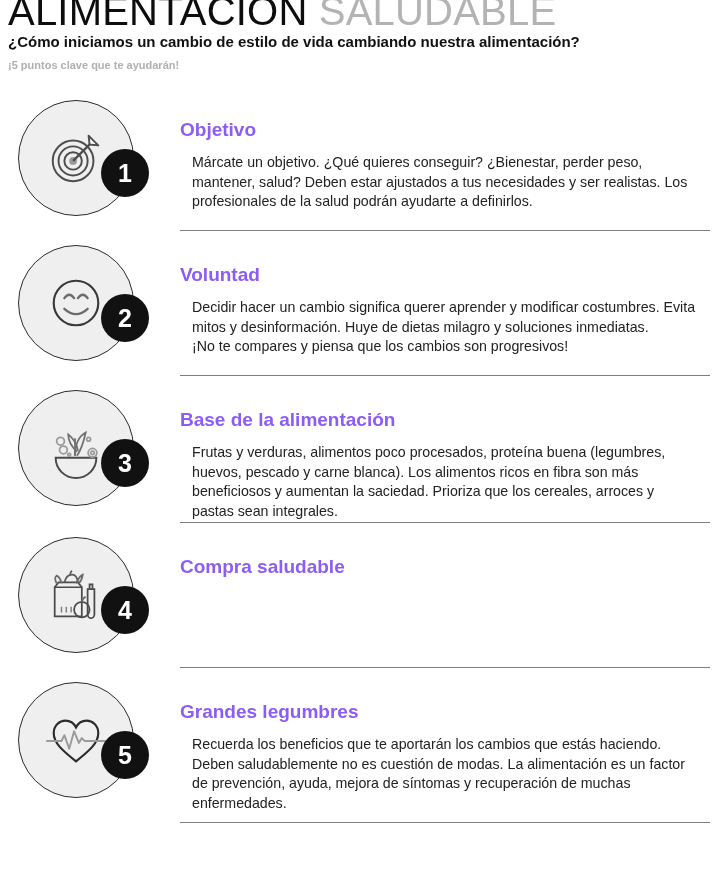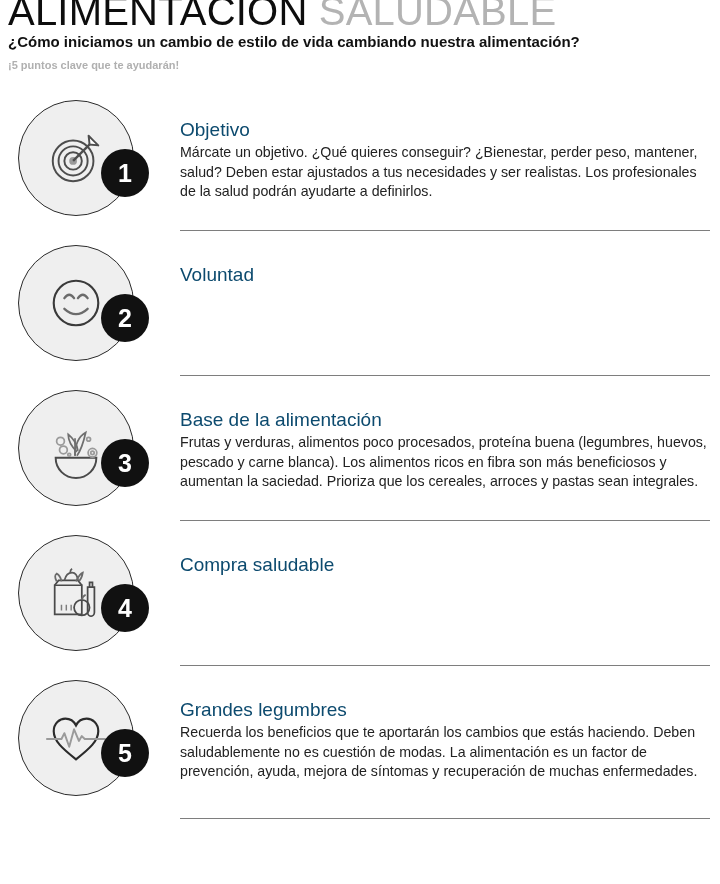--- a/index.html
+++ b/index.html
@@ -120,8 +120,8 @@
   }
   .item-title {
     font-size: 19px;
-    font-weight: 400;
-    color: #0c4a6e;
+    font-weight: 700;
+    color: #8b5cf6;
     margin: 0 0 2px 0;
     line-height: 23px;
   }

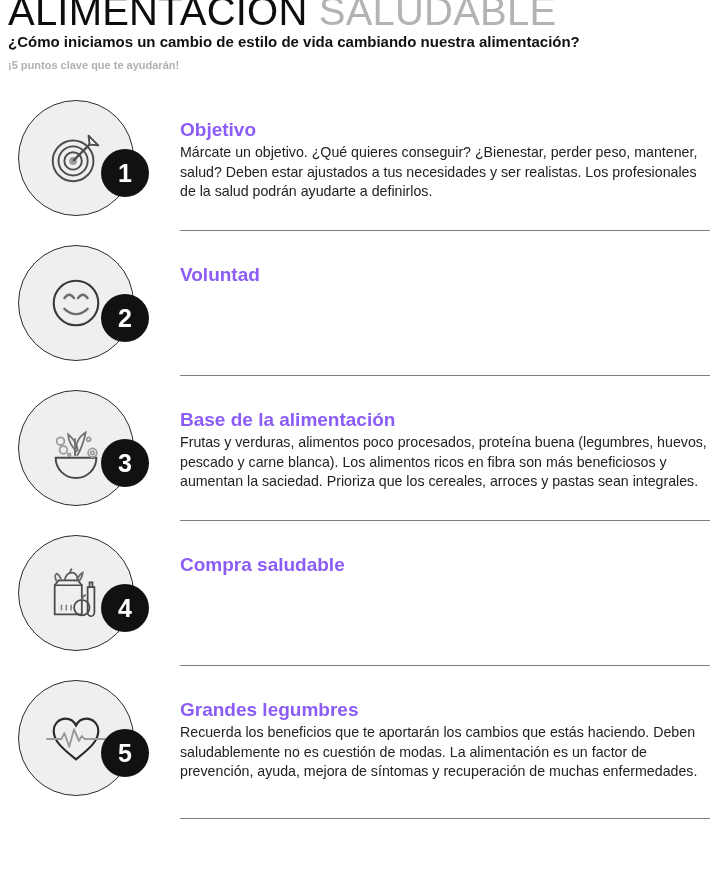--- a/index.html
+++ b/index.html
@@ -128,7 +128,7 @@
   .item-body {
     font-size: 14.2px;
     color: #222222;
-    margin: 0;
+    margin: 12px;
     line-height: 19.5px;
     max-width: 534px;
   }

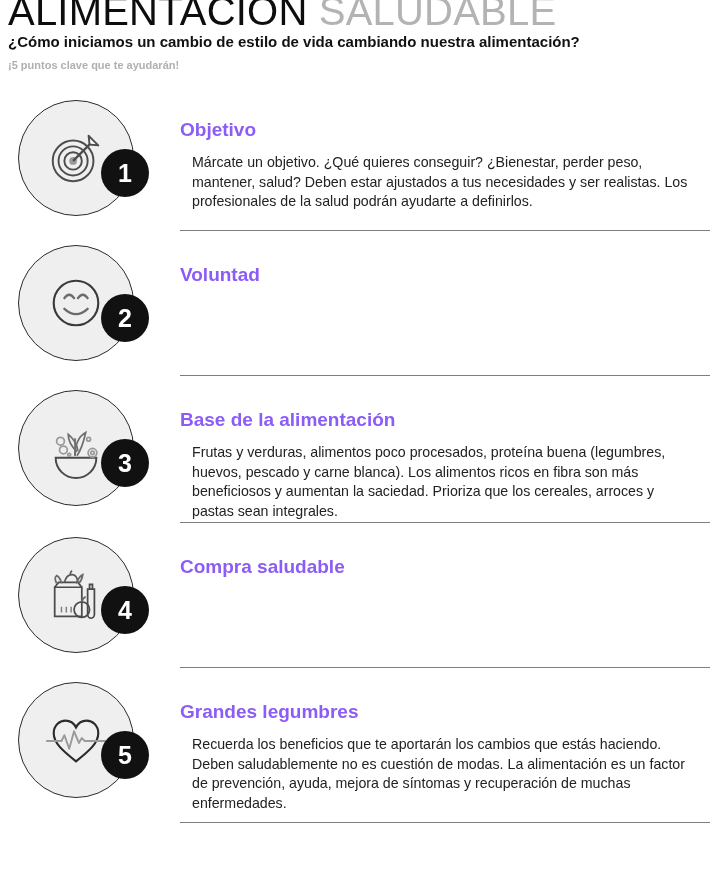--- a/index.html
+++ b/index.html
@@ -194,6 +194,8 @@
       </div>
       <div class="text-col">
         <h2 class="item-title">Voluntad</h2>
+        <p class="item-body" style="white-space:pre-line">Decidir hacer un cambio significa querer aprender y modificar costumbres. Evita mitos y desinformación. Huye de dietas milagro y soluciones inmediatas.
+¡No te compares y piensa que los cambios son progresivos!</p>
       </div>
       <div class="divider"></div>
     </div>

